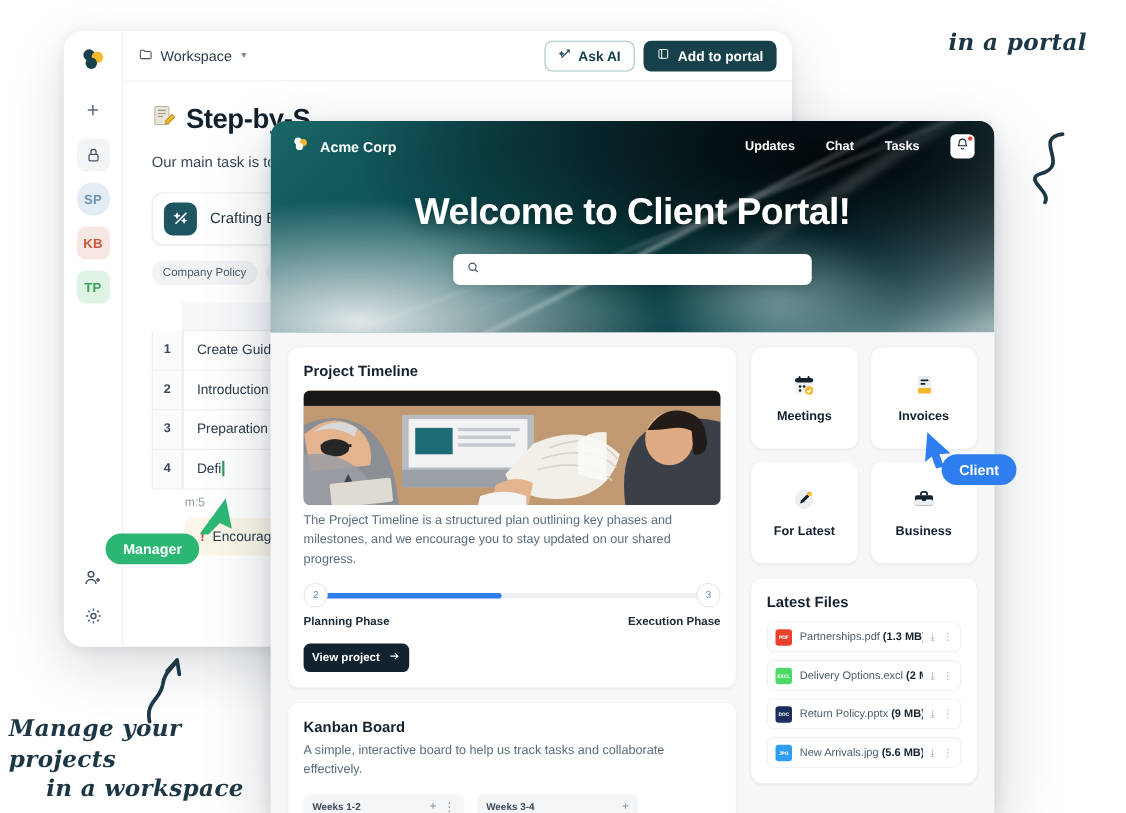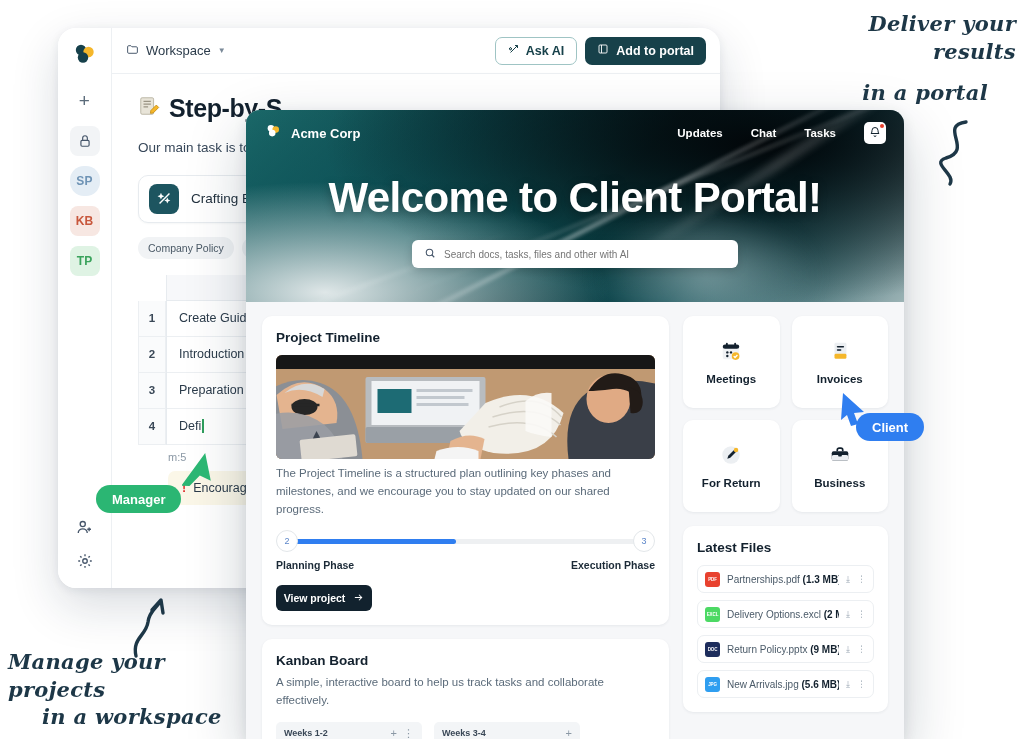--- a/index.html
+++ b/index.html
@@ -627,7 +627,6 @@
 <div class="cursor-badge" id="client-badge">Client</div>
 
 <div class="handwriting" id="anno-portal">
-  <span>Deliver your results</span>
   <span class="anno-l2">in a portal</span>
 </div>
 <svg style="position:absolute; left:926px; top:118px; z-index:60;" width="60" height="72" viewBox="0 0 60 72">

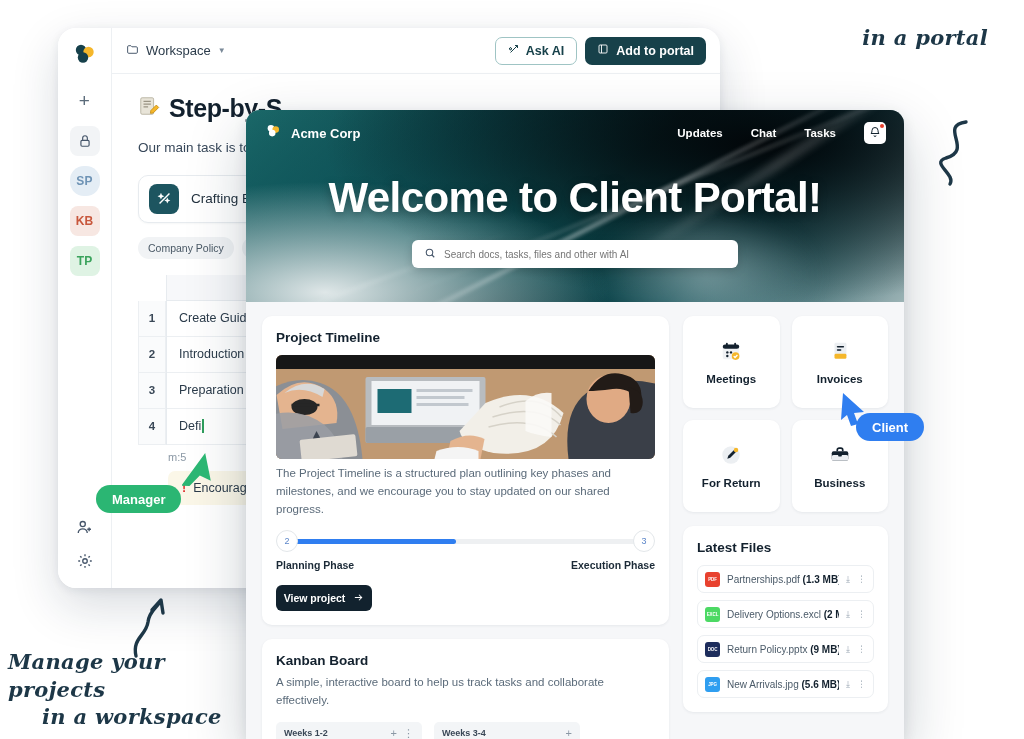--- a/index.html
+++ b/index.html
@@ -153,7 +153,7 @@
   .bell-dot { position: absolute; top: 2px; right: 2px; width: 4px; height: 4px; border-radius: 50%; background: #e8412e; }
   .hero-title {
     position: relative; z-index: 3; text-align: center; color: #fff;
-    font-size: 42px; font-weight: 700; letter-spacing: -.6px; margin-top: 18px;
+    font-size: 34px; font-weight: 700; letter-spacing: -.6px; margin-top: 18px;
     text-shadow: 0 2px 10px rgba(0,0,0,.28);
   }
   .hero-search {

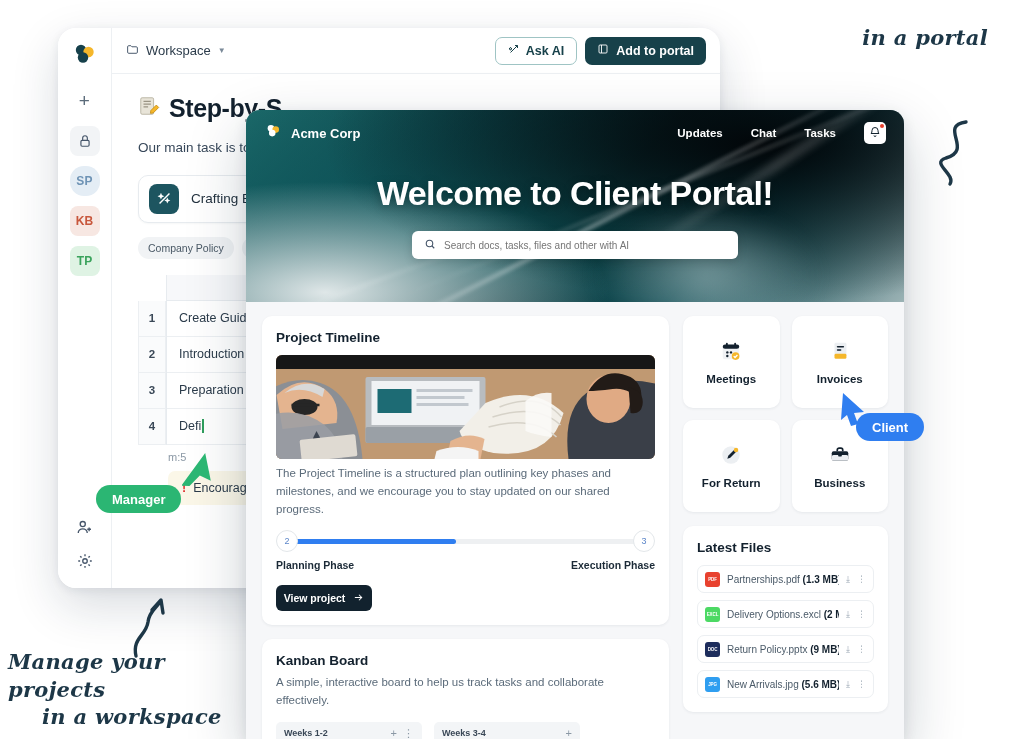--- a/index.html
+++ b/index.html
@@ -434,7 +434,6 @@
             <path d="M16 16l4.5 4.5"></path>
         </svg>
       </span>
-      <input class="hero-search-input" placeholder="Search docs, tasks, files and other with AI" style="">
     </div>
   </div>
 

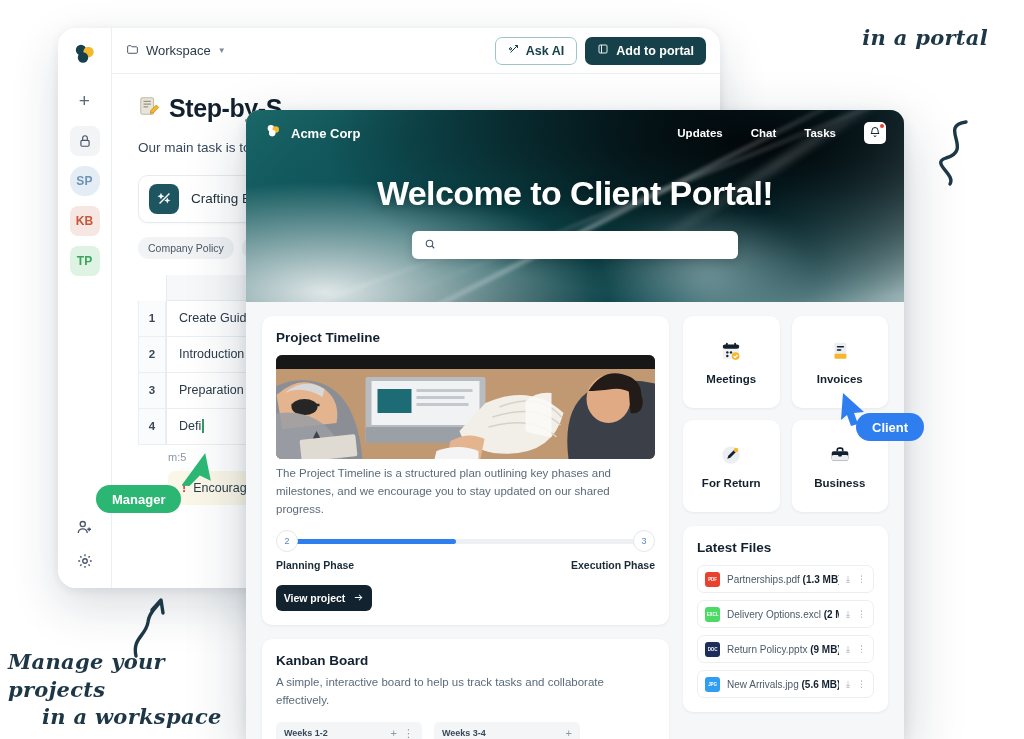--- a/index.html
+++ b/index.html
@@ -566,7 +566,7 @@
               <circle cx="17.5" cy="6.5" r="2.4" fill="#f5b72b"></circle>
             </svg>
           </span>
-          <span class="tile-label">For Return</span>
+          <span class="tile-label">For Latest</span>
         </div>
         <div class="tile">
           <span class="tile-ico">

